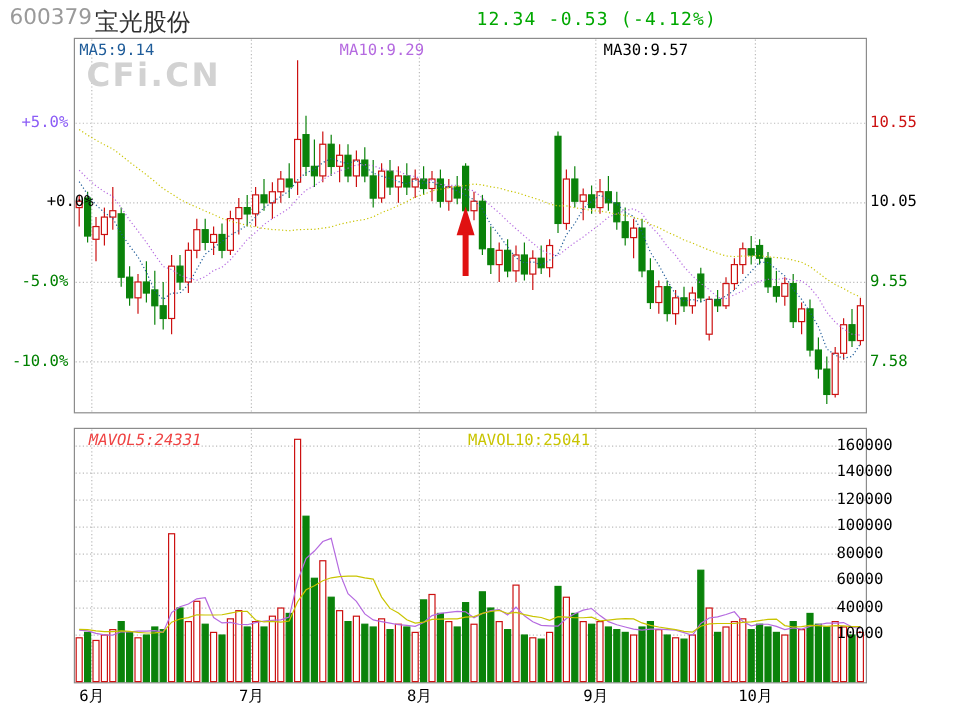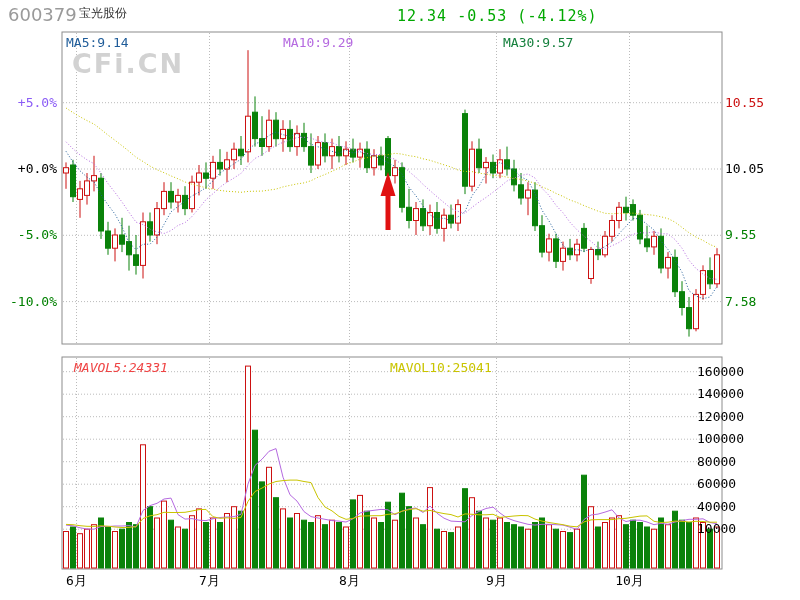--- a/index.html
+++ b/index.html
@@ -8,7 +8,7 @@
   #chart-svg{position:absolute;left:0;top:0;}
   .abs{position:absolute;white-space:nowrap;}
   .title-code{left:8px;top:4px;font-size:18px;color:#9a9a9a;font-family:"DejaVu Sans",sans-serif;}
-  .title-name{left:79px;top:5px;font-size:12px;color:#2f2f2f;font-family:"DejaVu Sans",sans-serif;}
+  .title-name{left:79px;top:5px;font-size:20px;color:#2f2f2f;font-family:"DejaVu Sans",sans-serif;}
   .quote{left:397px;top:7px;font-size:15px;color:#00a800;letter-spacing:1px;}
   .legend{top:35px;font-size:13px;}
   .lg-ma5{left:66px;color:#1f5c99;}

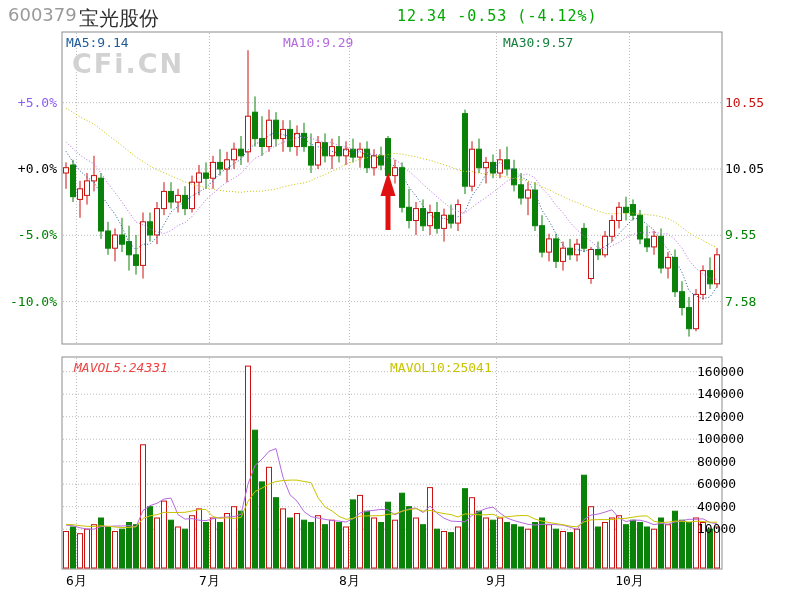--- a/index.html
+++ b/index.html
@@ -13,7 +13,7 @@
   .legend{top:35px;font-size:13px;}
   .lg-ma5{left:66px;color:#1f5c99;}
   .lg-ma10{left:283px;color:#b56ae0;}
-  .lg-ma30{left:503px;color:#15803d;}
+  .lg-ma30{left:503px;color:#000000;}
   .watermark{left:72px;top:48px;font-size:27px;font-weight:bold;color:#d2d2d2;
     letter-spacing:2px;font-family:"DejaVu Sans",sans-serif;}
   .vol-legend{top:360px;font-size:13px;}

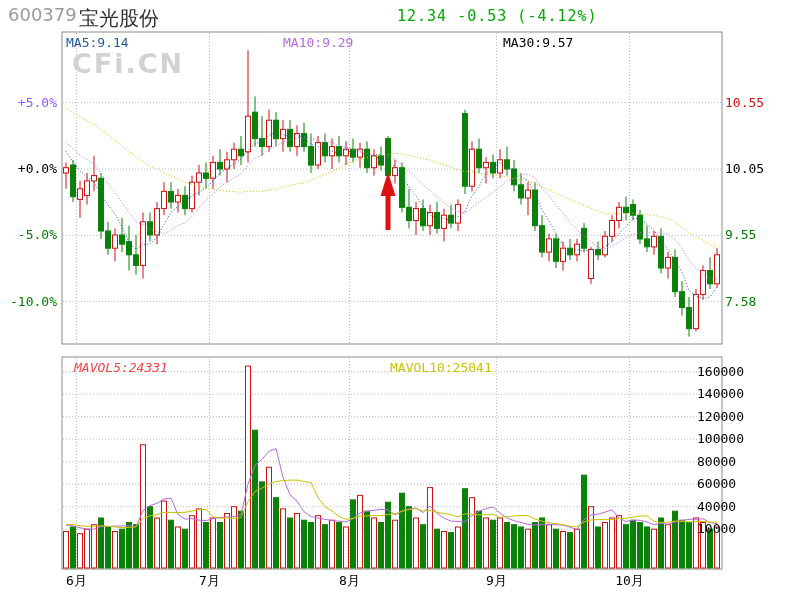--- a/index.html
+++ b/index.html
@@ -375,7 +375,7 @@
 
   <div id="labels">
       <div class="abs tick tick-left" style="top: 94.6751px; color: #8b5cf6;">+5.0%</div>
-      <div class="abs tick tick-left" style="top: 160.995px; color: rgb(0, 0, 0);">+0.0%</div>
+      <div class="abs tick tick-left" style="top: 160.995px; color: rgb(0, 0, 0); margin-left: 21px;">+0.0%</div>
       <div class="abs tick tick-left" style="top: 227.315px; color: rgb(0, 128, 0);">-5.0%</div>
       <div class="abs tick tick-left" style="top: 293.635px; color: rgb(0, 128, 0);">-10.0%</div>
       <div class="abs tick tick-right" style="top: 94.6751px; color: rgb(204, 17, 17);">10.55</div>

